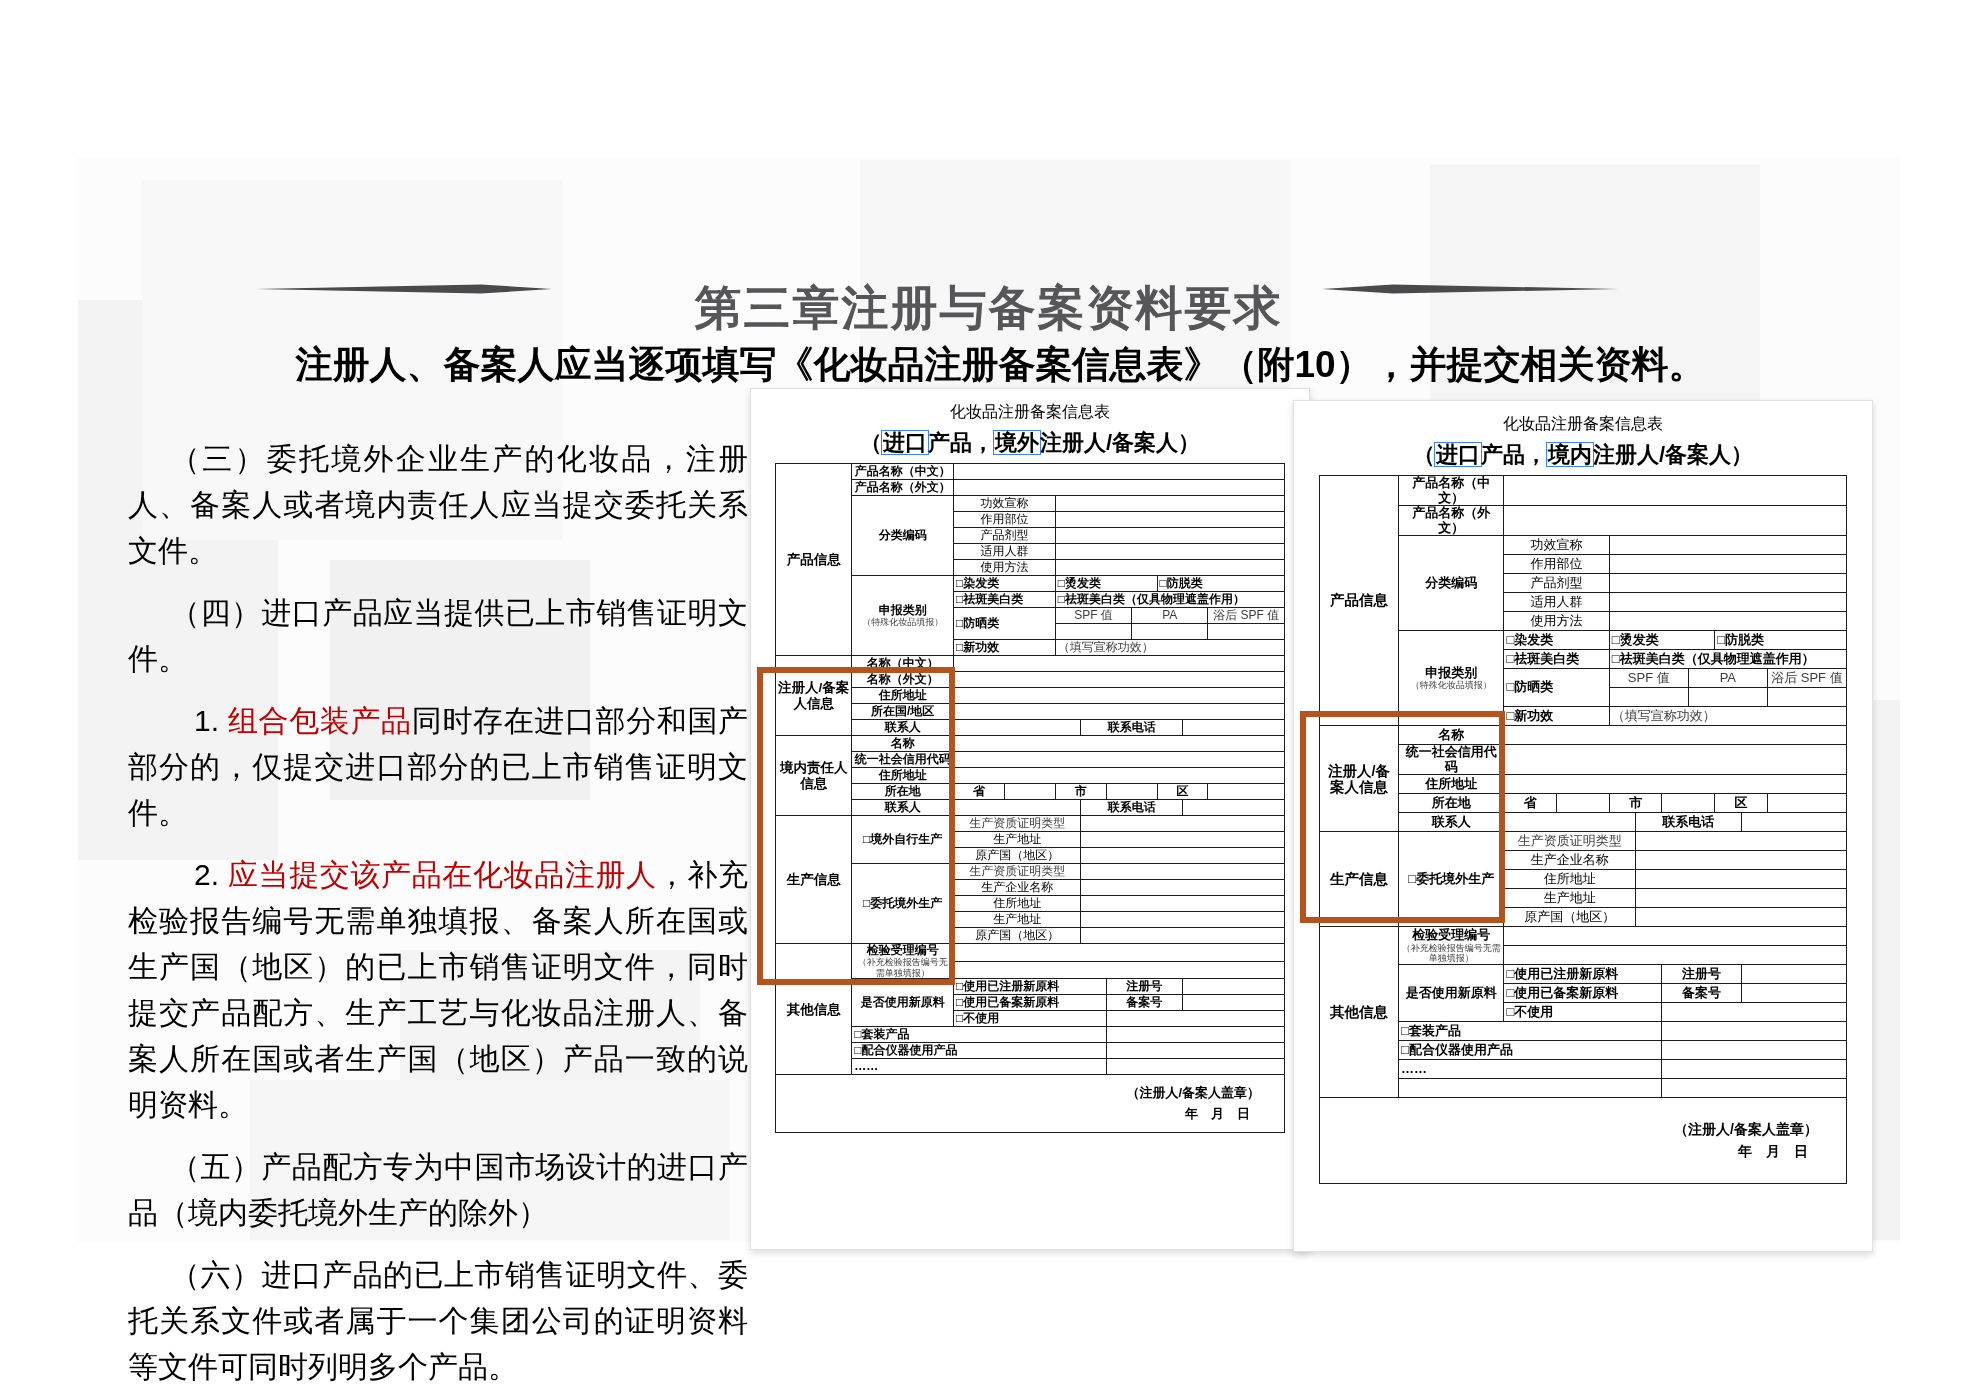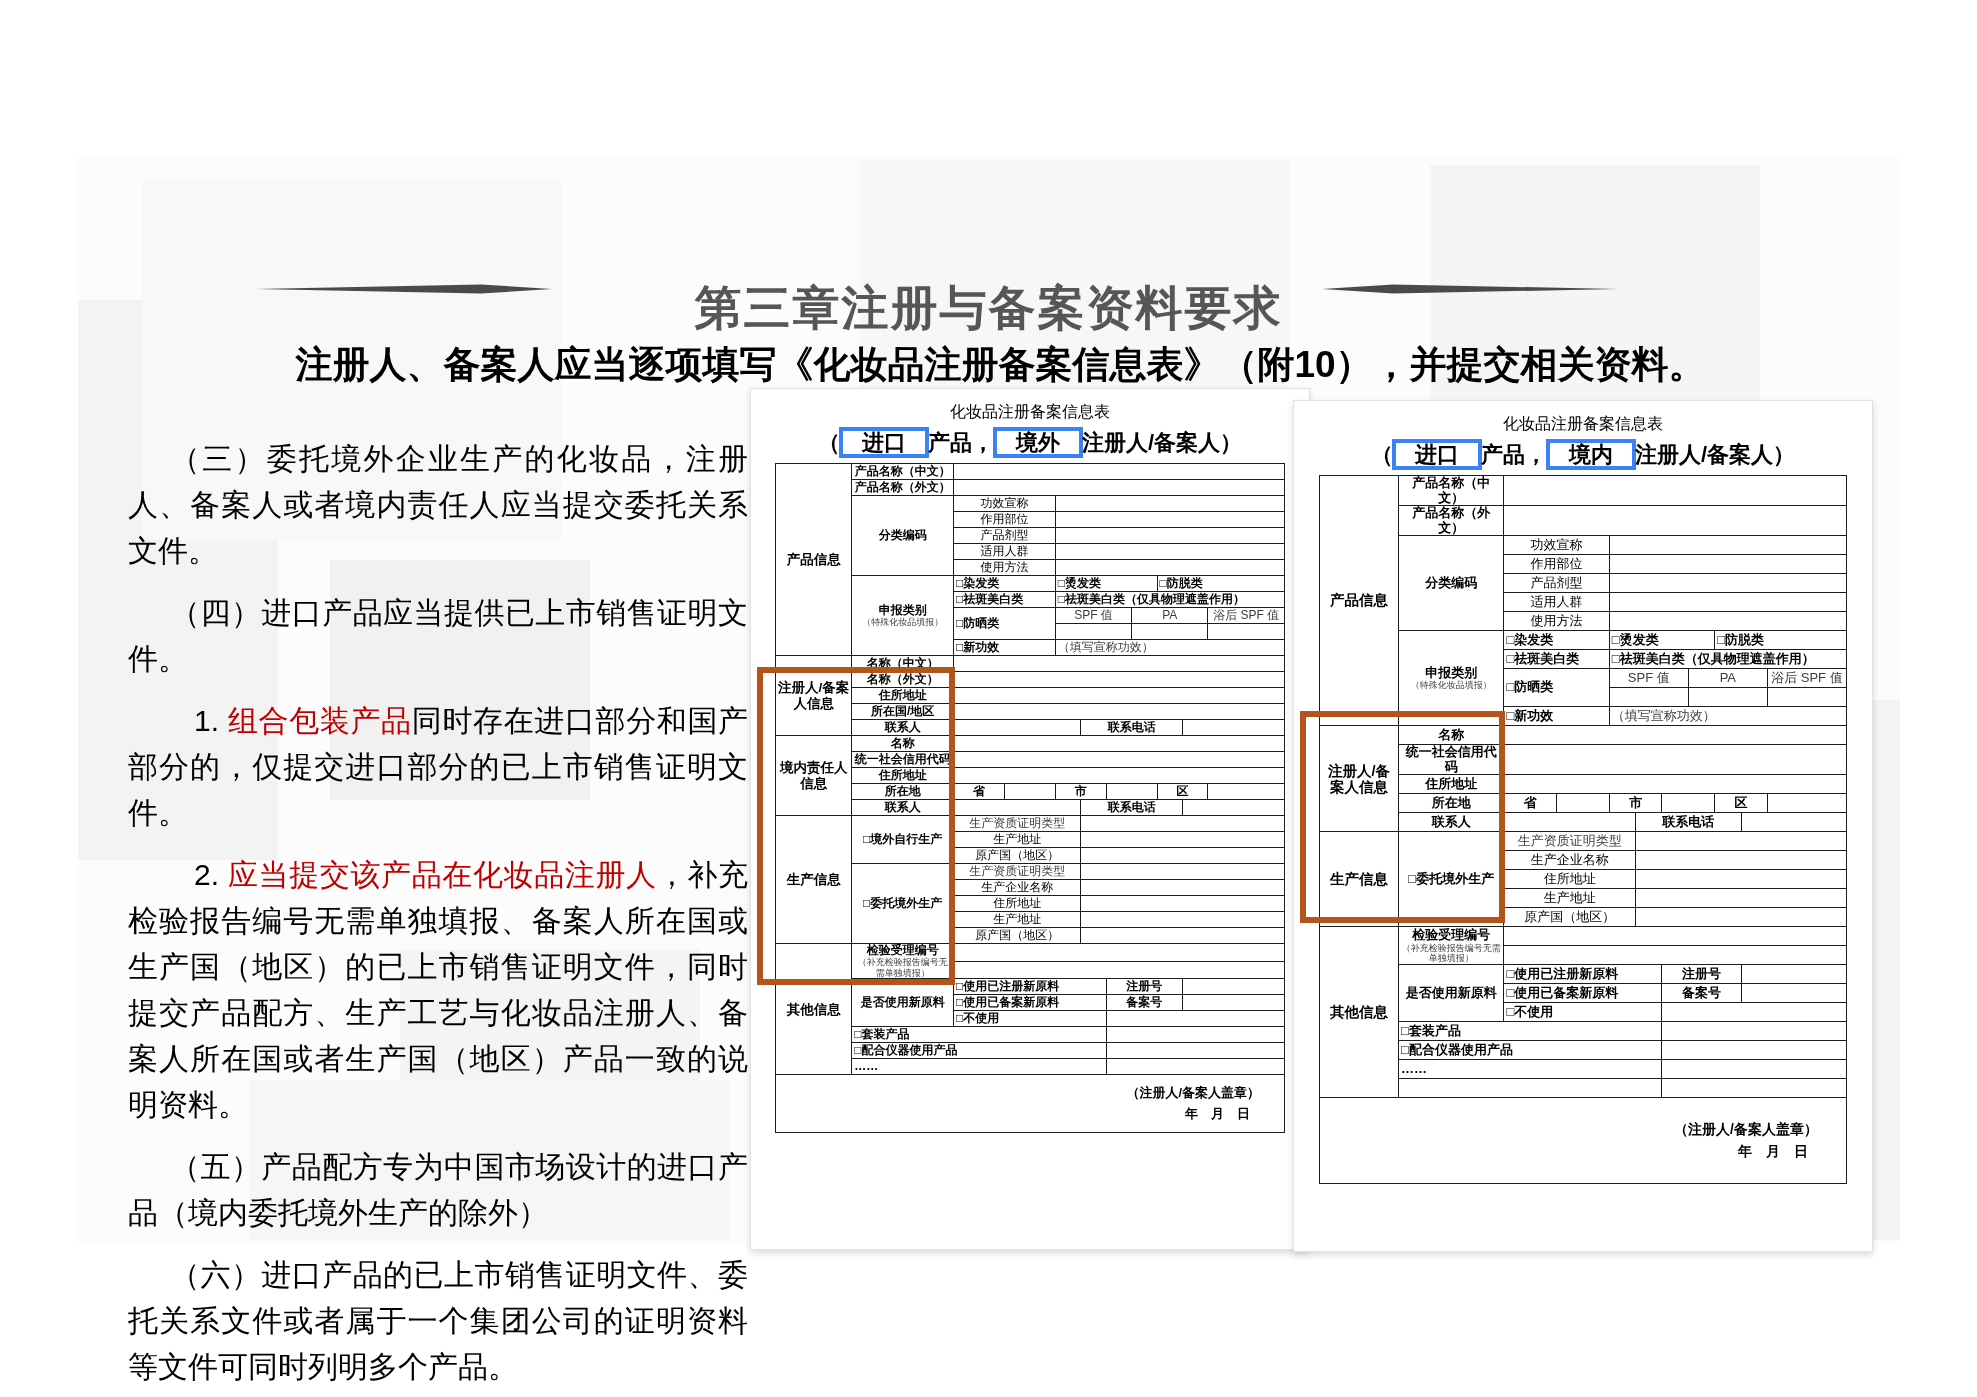--- a/index.html
+++ b/index.html
@@ -55,7 +55,7 @@
   .page-title { text-align:center; font-size:16px; font-weight:normal; line-height:30px; }
   .page-type  { text-align:center; font-size:22px; font-weight:bold; line-height:30px; margin-top:1px; }
   .hl-word {
-    display:inline-block; border:4px solid #3b82f6; padding:0 19px;
+    display:inline-block; border:1px solid #3b82f6; padding:0 1px;
     margin:-5px -1px; line-height:1.05; vertical-align:baseline;
   }
 

